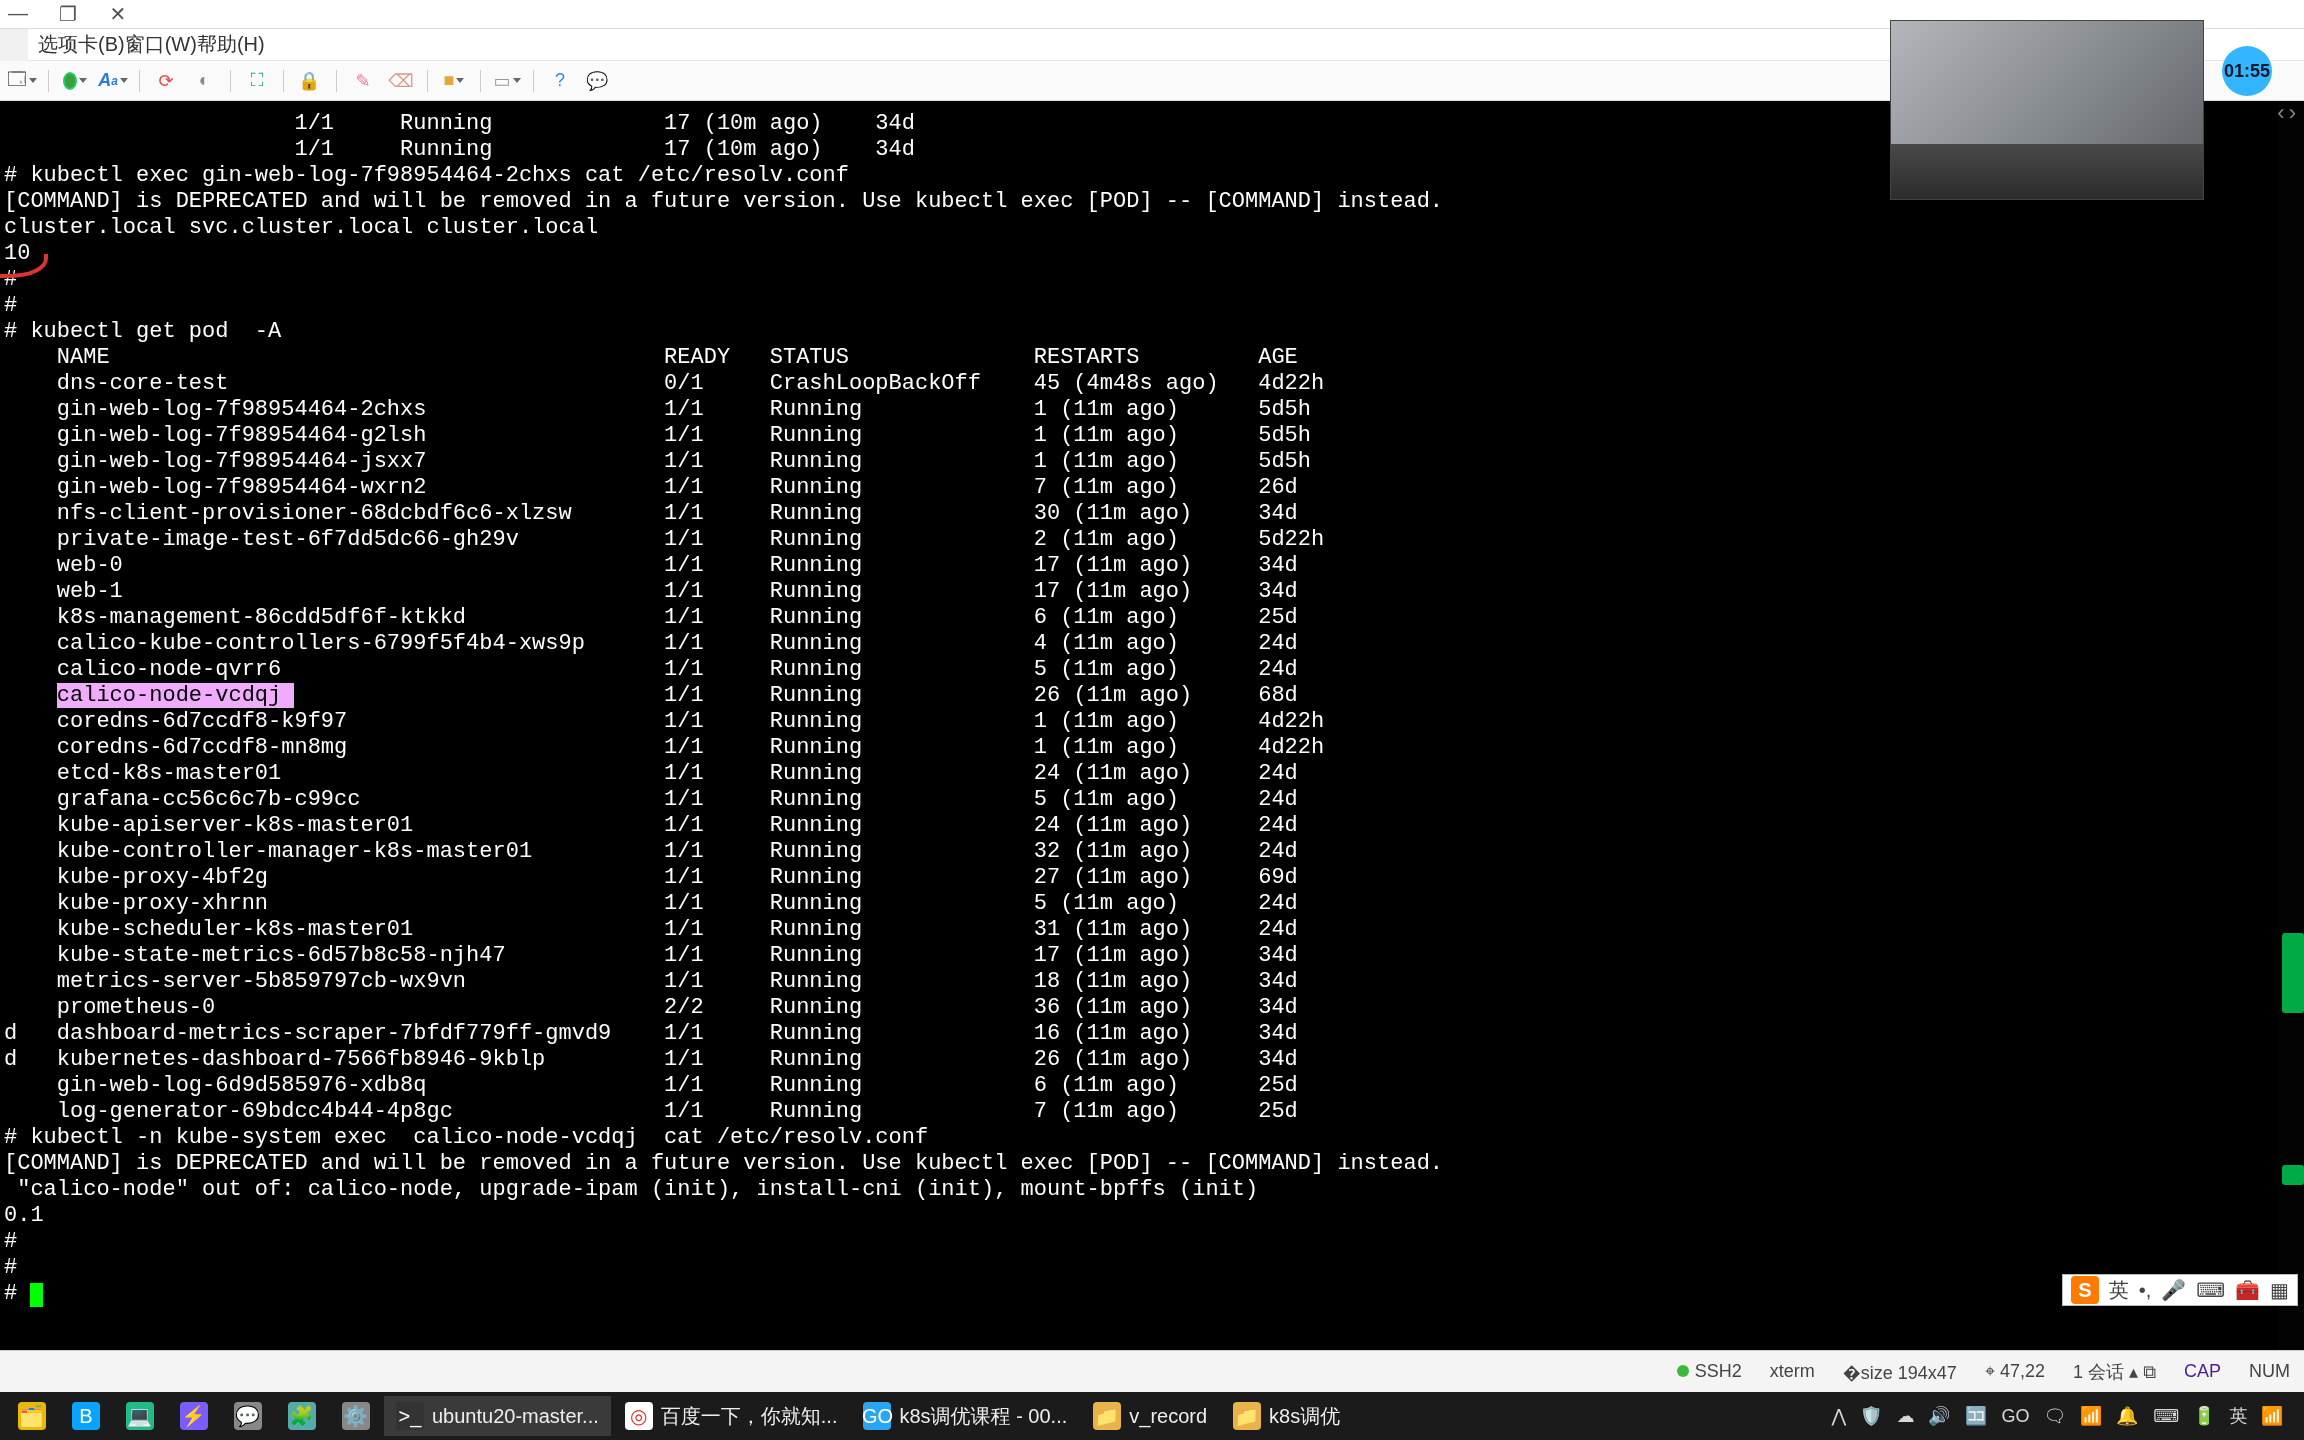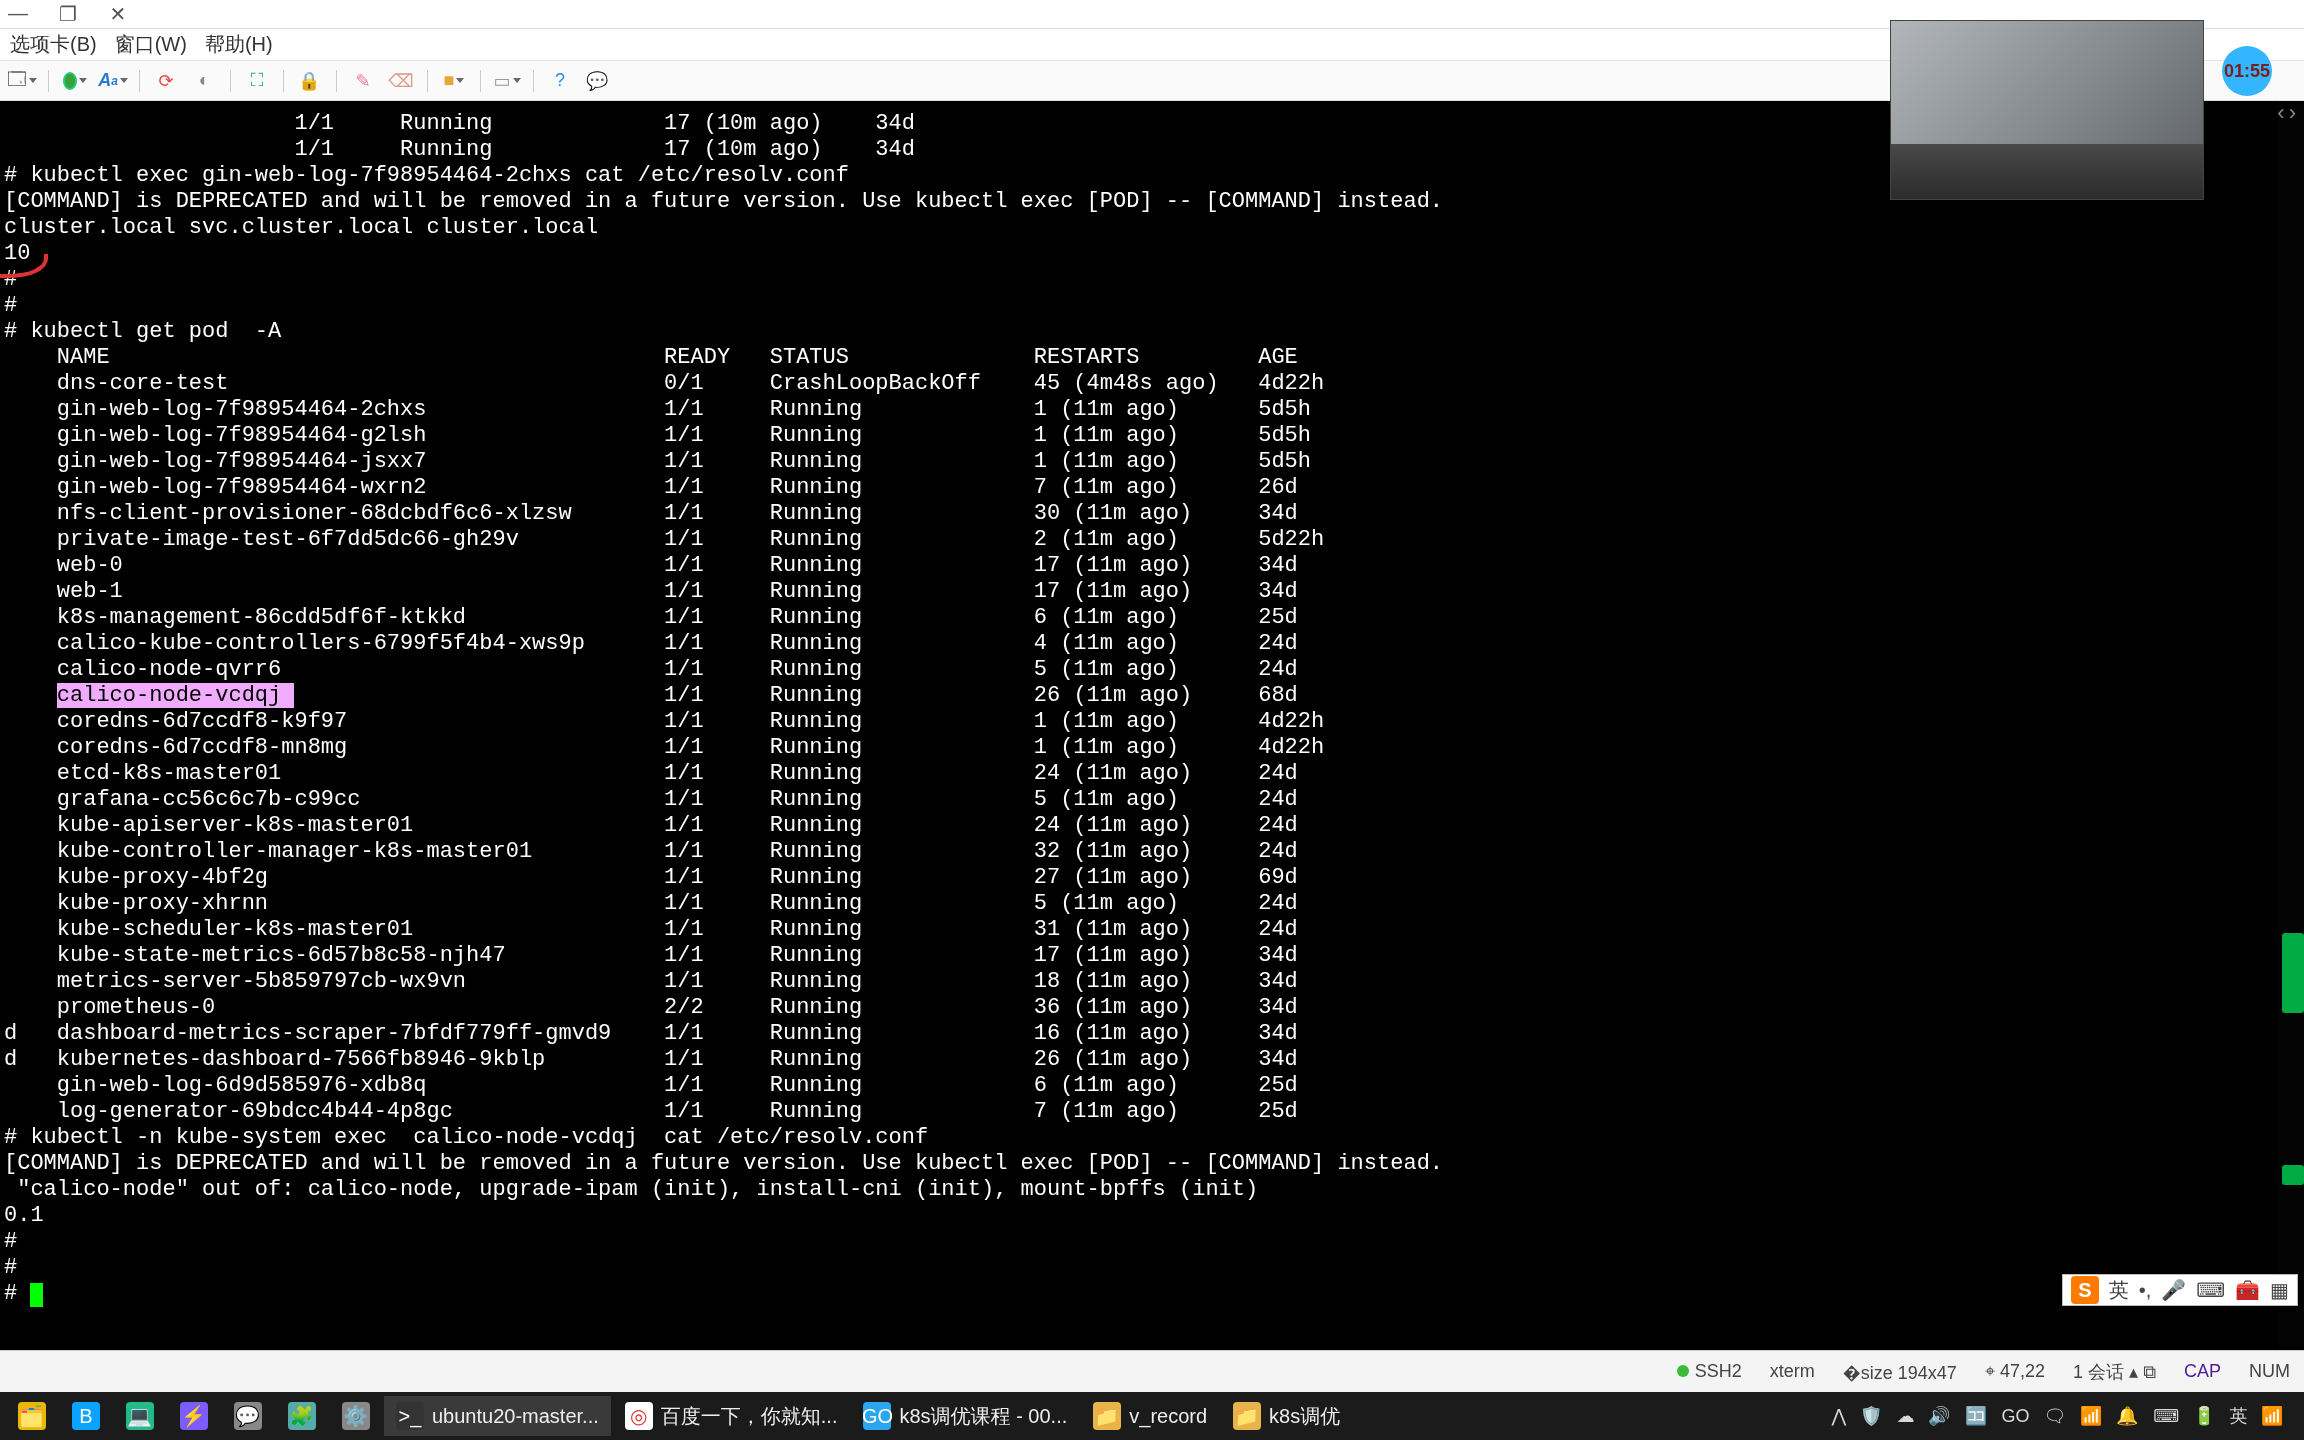--- a/index.html
+++ b/index.html
@@ -24,9 +24,10 @@
 .win-ctrl span { width: 20px; text-align: center; cursor: default; }
 .menu-bar {
   height: 32px; background: #fff;
-  display: flex; align-items: center; gap: 18px;
+  display: flex; align-items: center; 
   padding: 0 10px; font-size: 20px; color: #333;
   border-bottom: 1px solid #e6e6e6;
+  margin-left: 28px;
 }
 .toolbar {
   height: 40px; background: #fafafa;

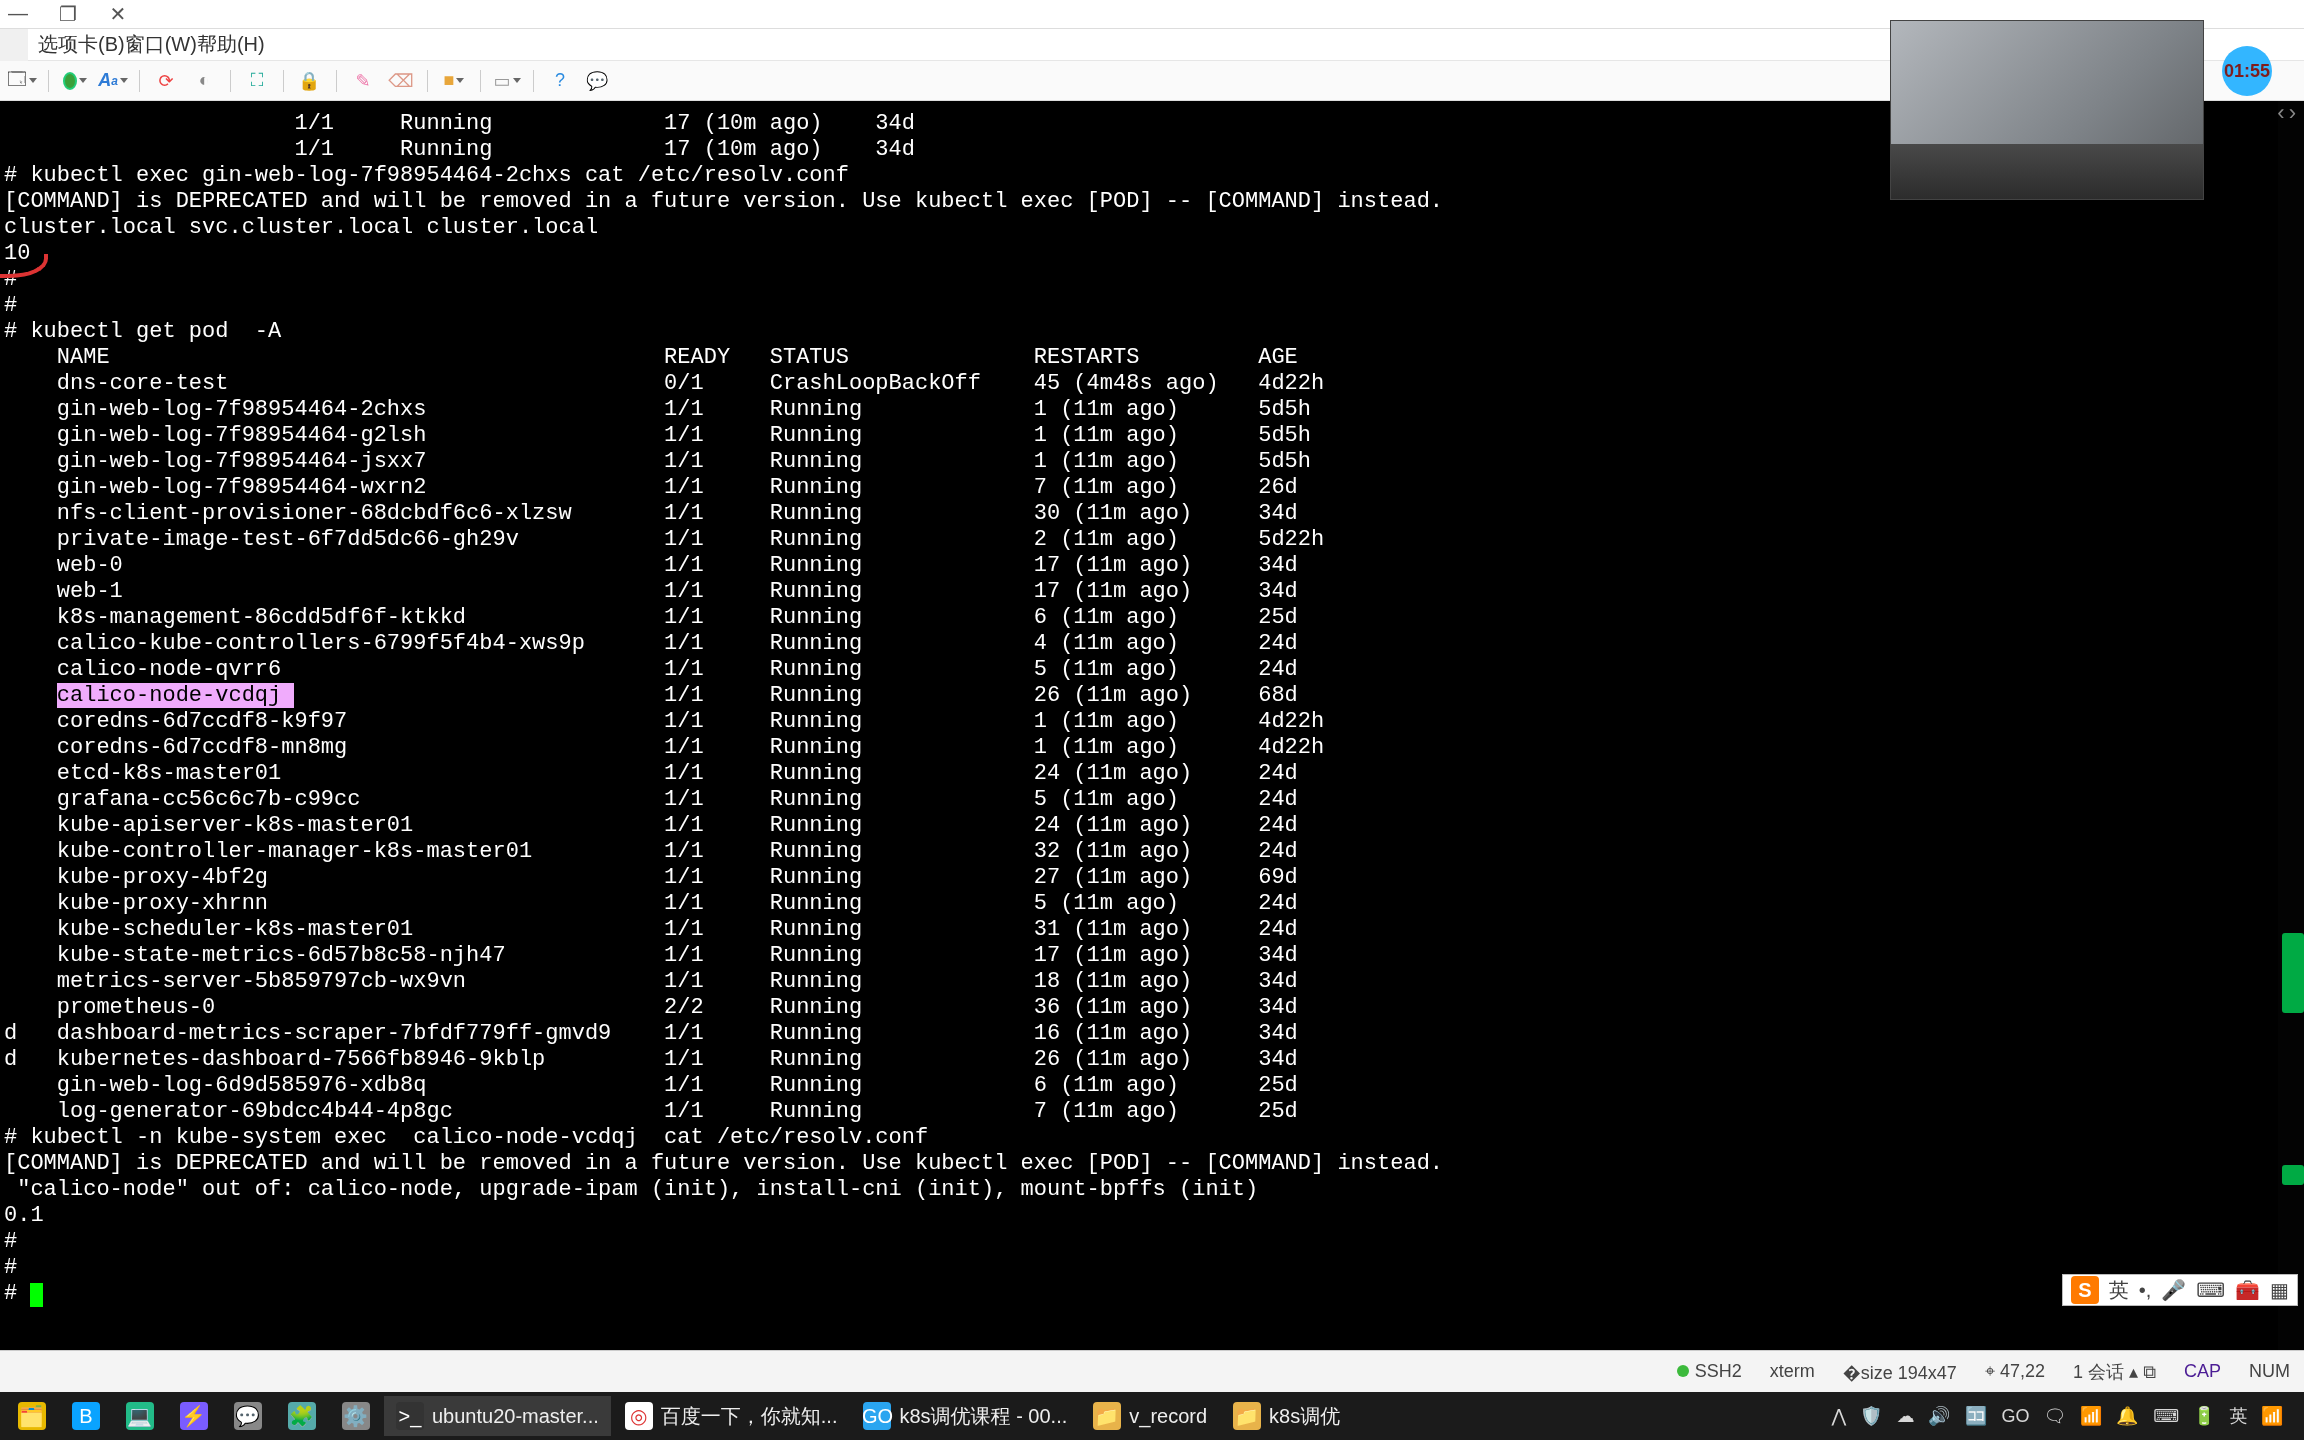--- a/index.html
+++ b/index.html
@@ -123,7 +123,7 @@
 .timer-badge {
   position:absolute; top:46px; right:32px;
   width:50px;height:50px;border-radius:50%;
-  background:#33b6ff;color:#7f1d1d;
+  background:#33b6ff;color:#0f172a;
   display:flex;align-items:center;justify-content:center;
   font-size:18px;font-weight:bold;
 }

